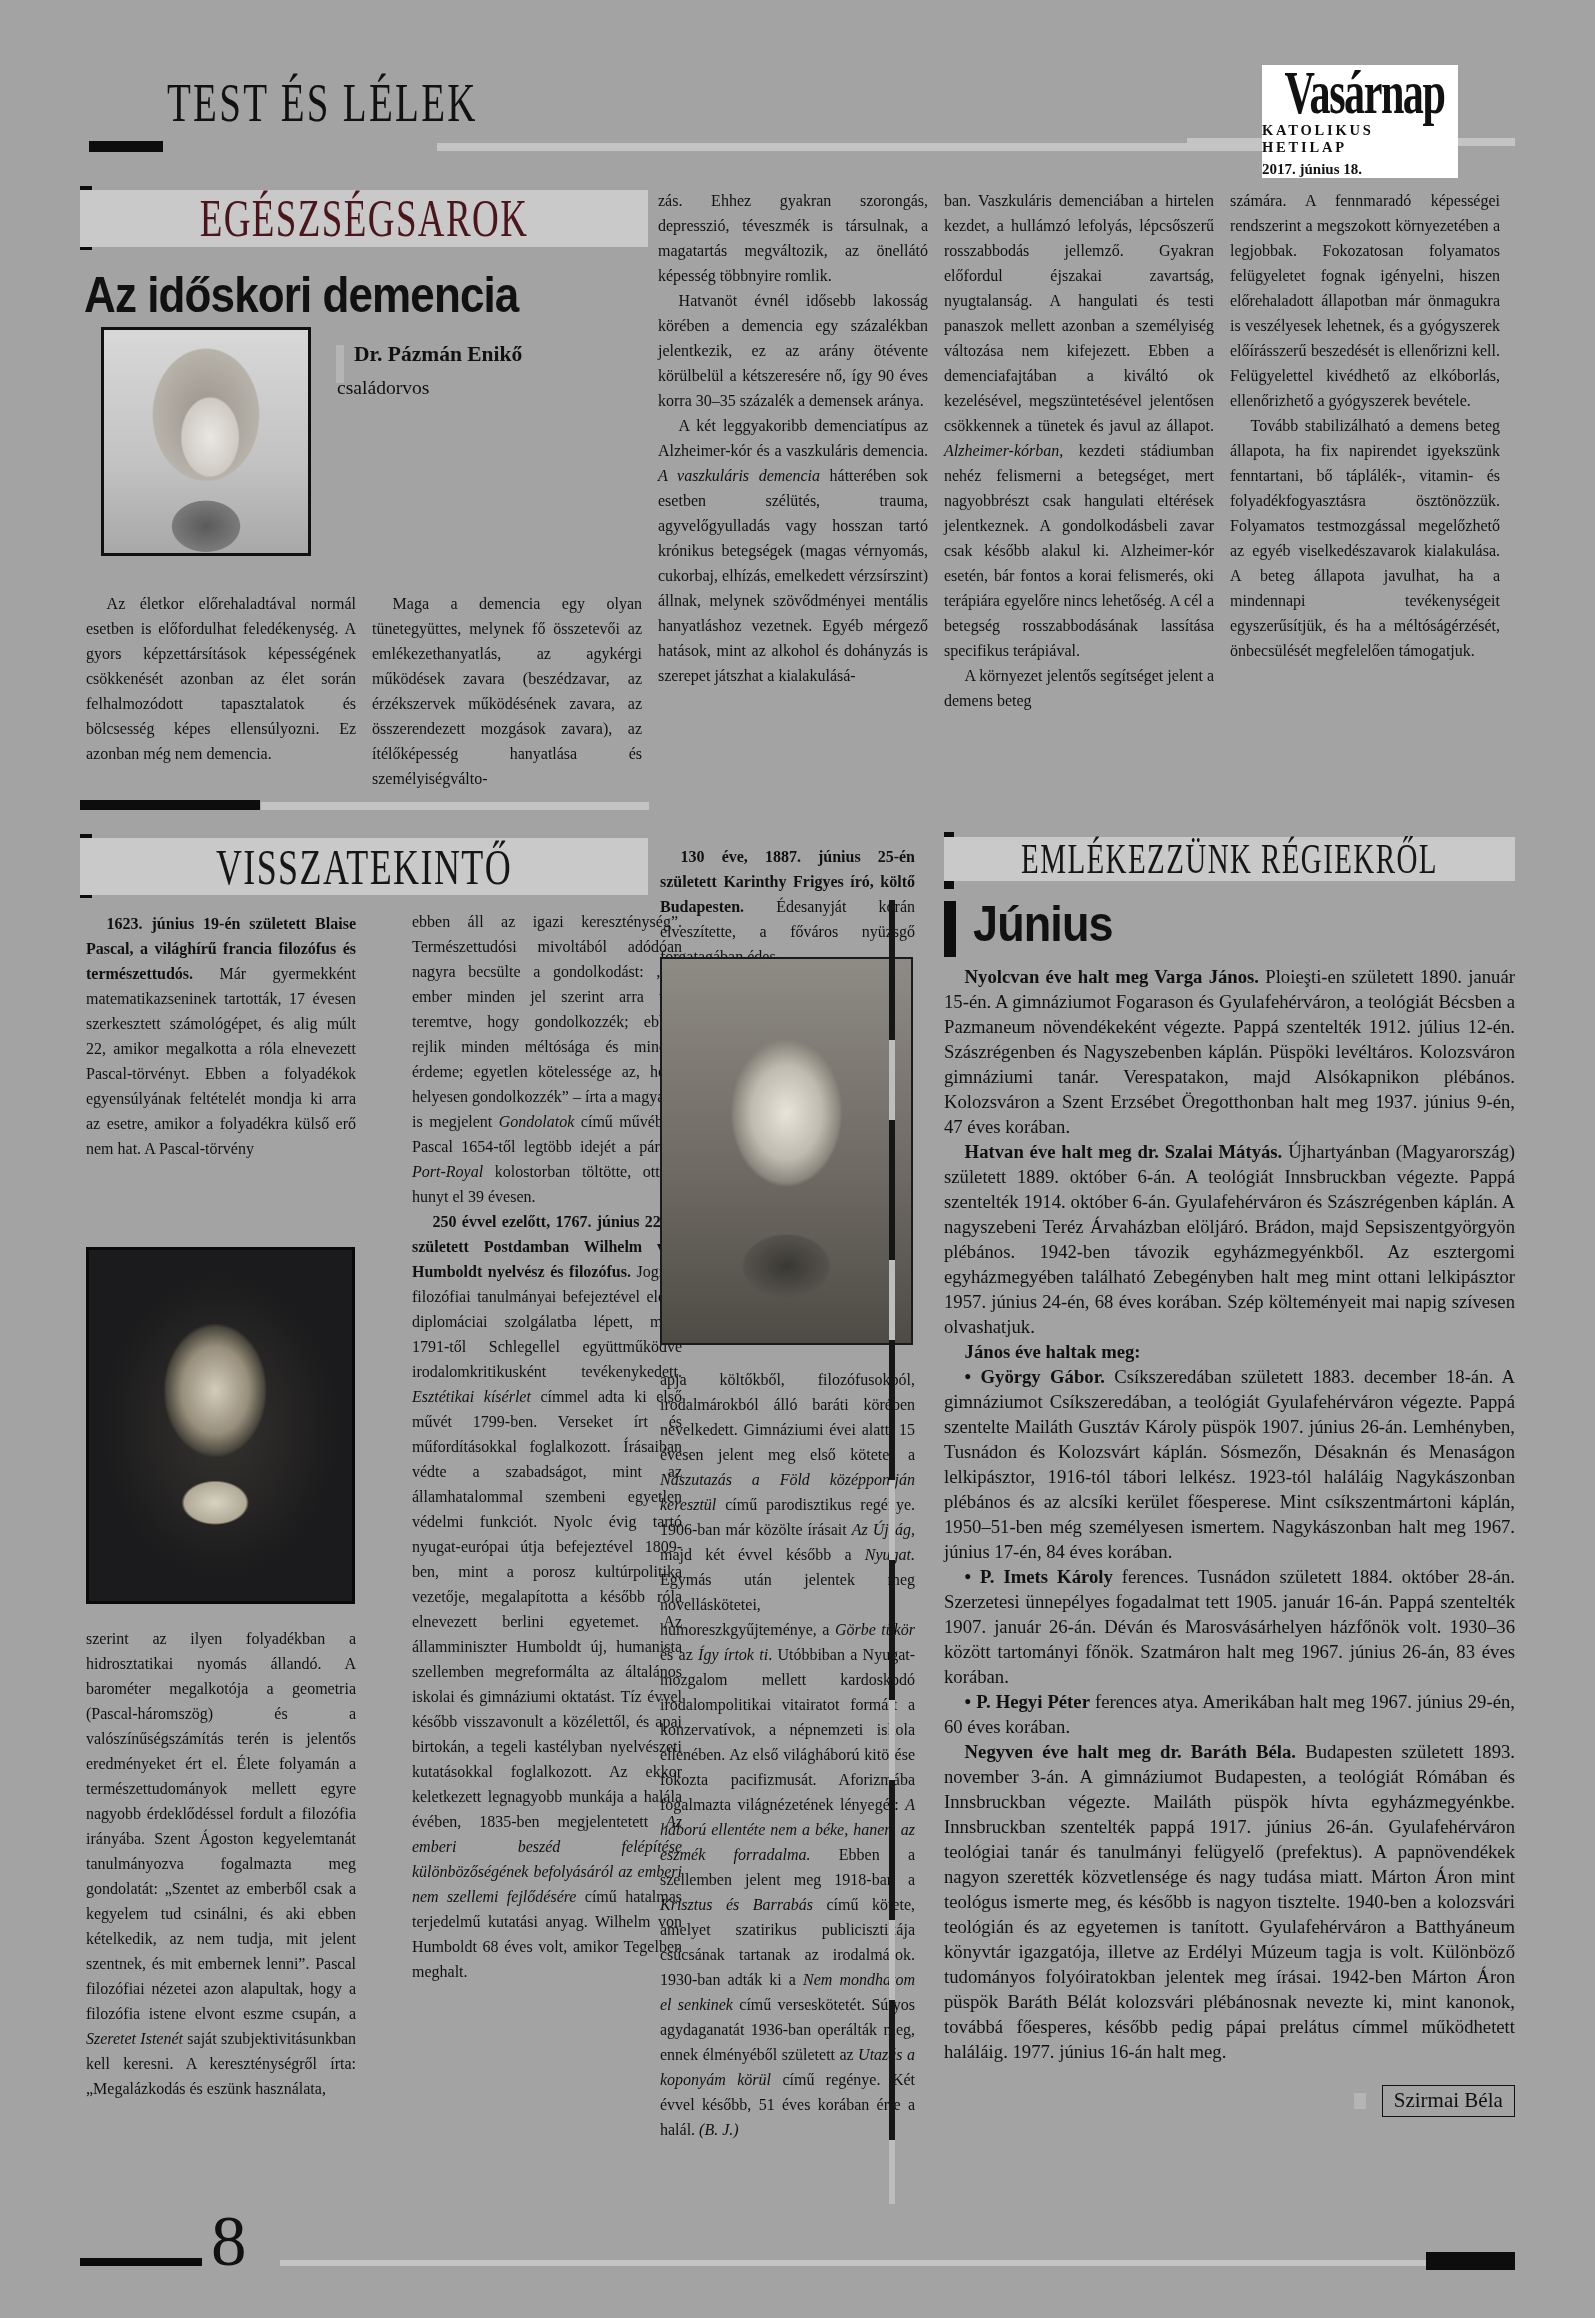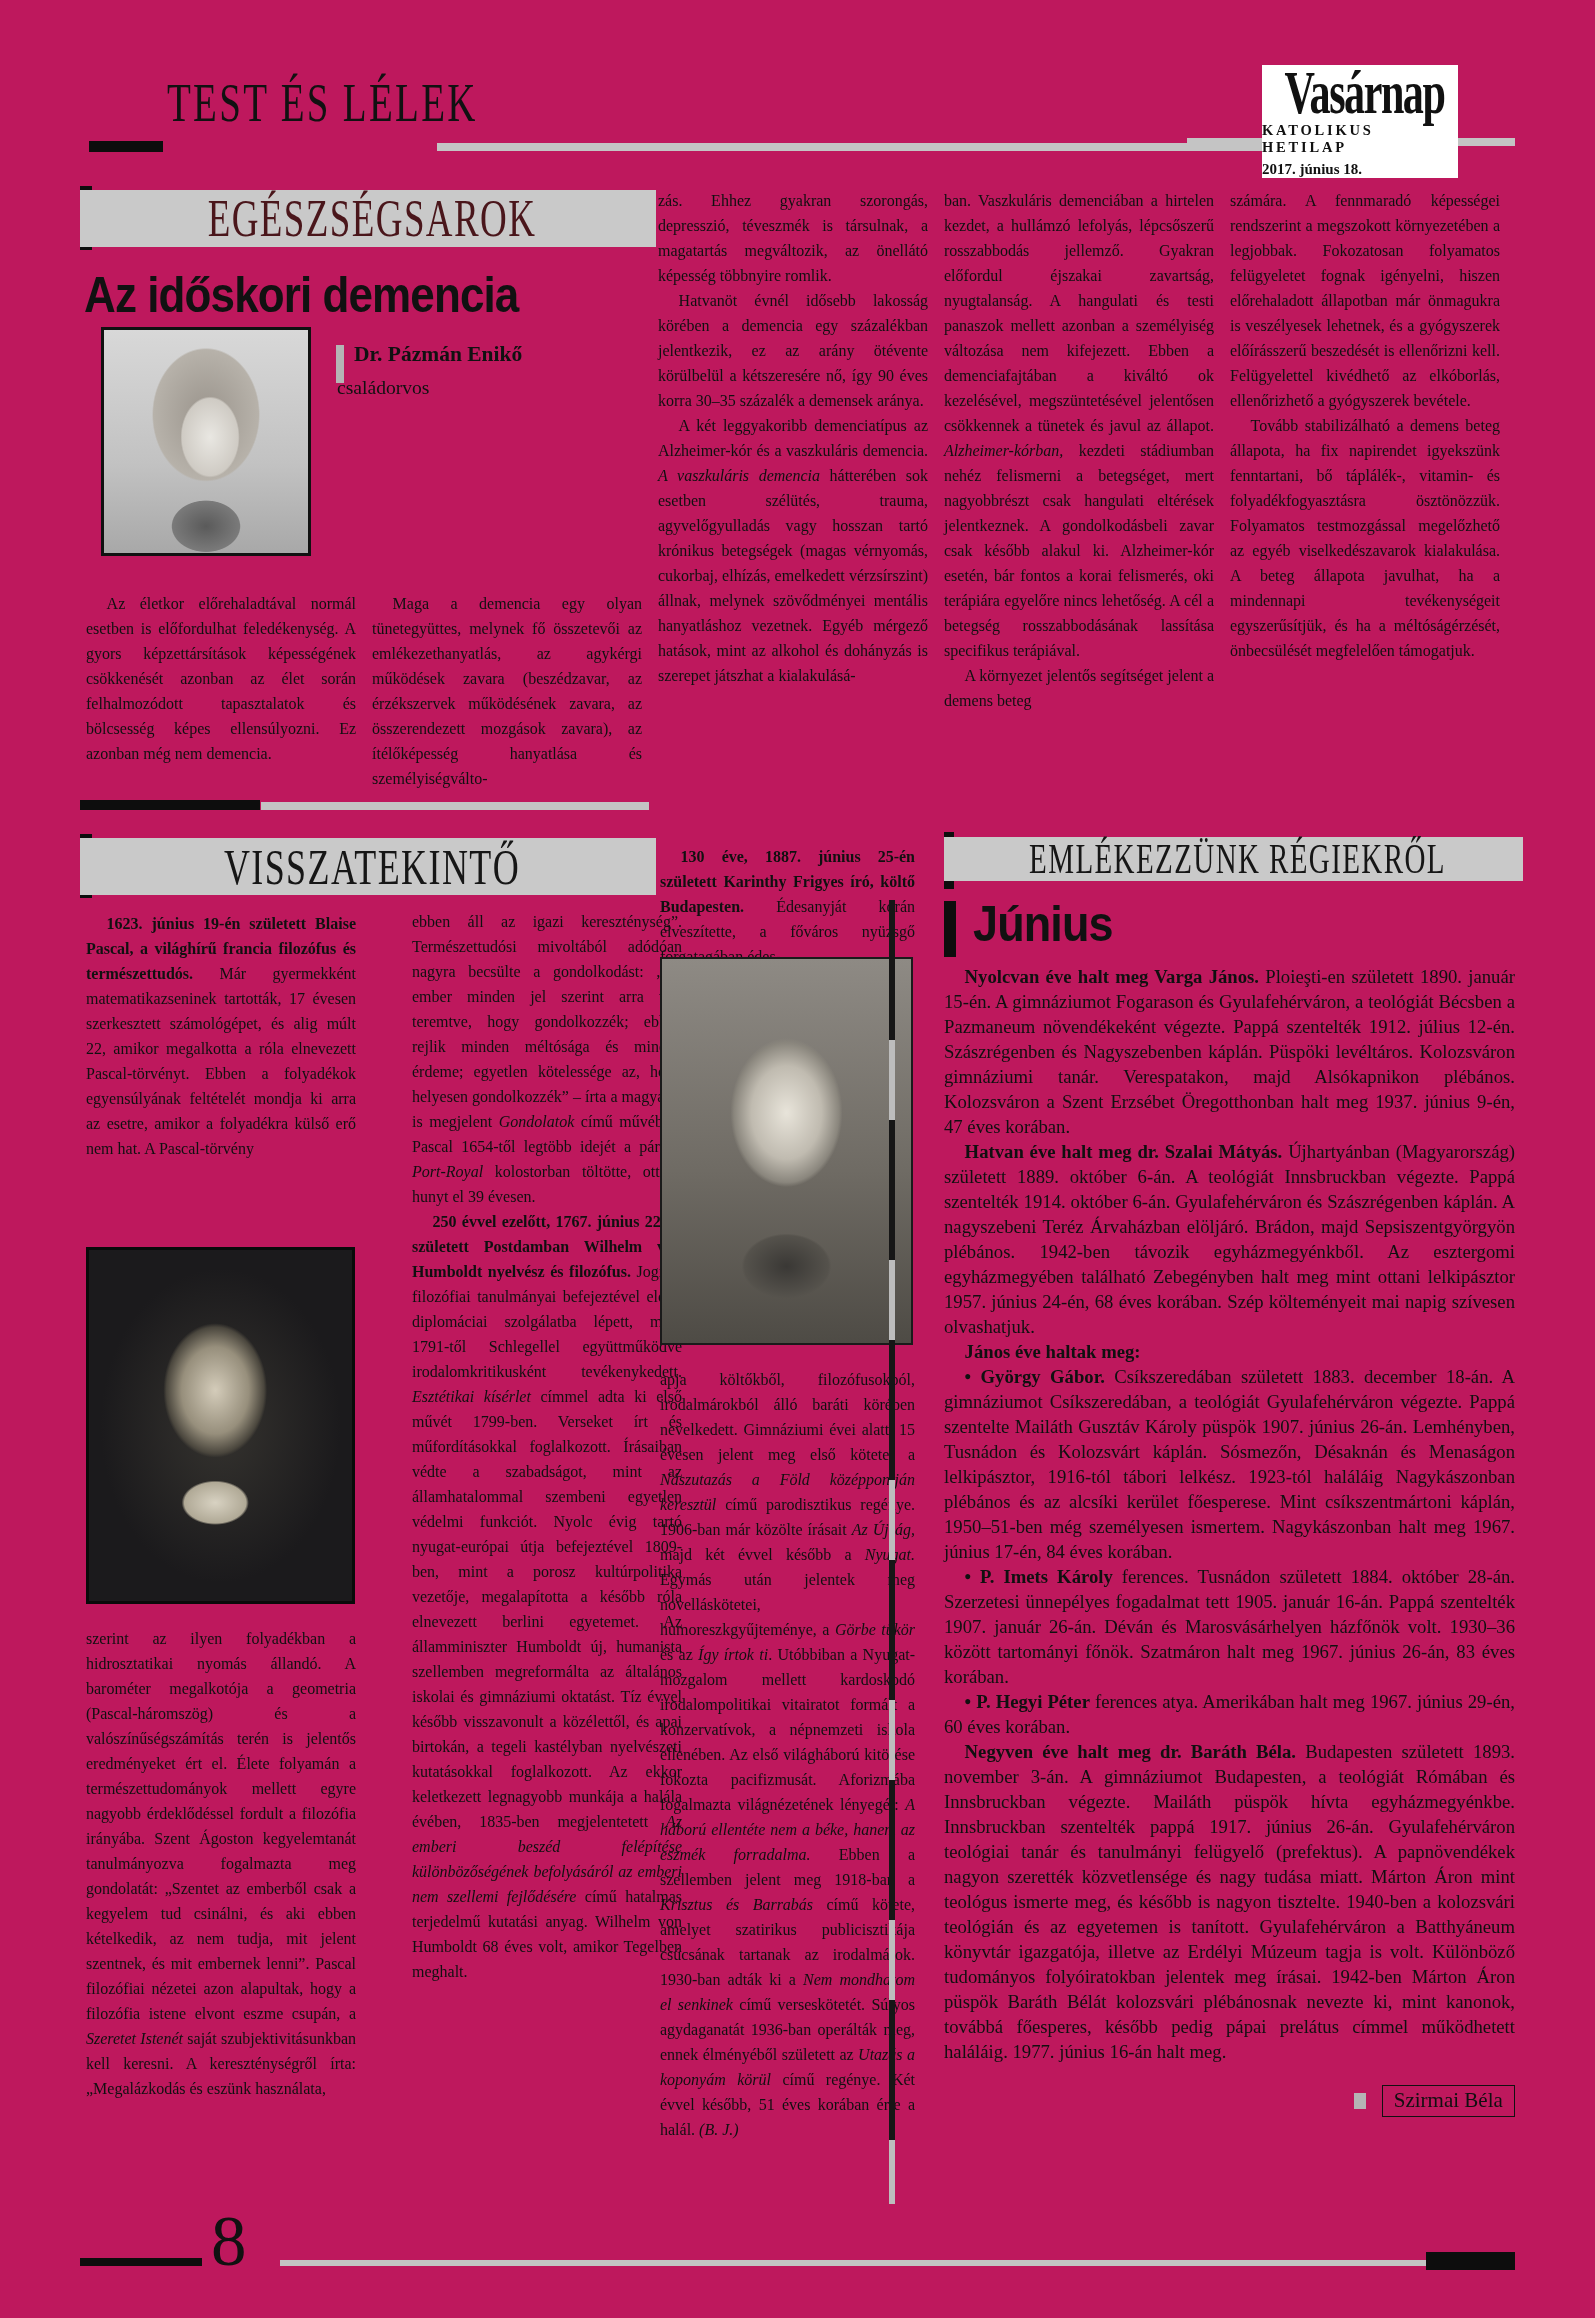--- a/index.html
+++ b/index.html
@@ -3,7 +3,7 @@
 <meta charset="utf-8">
 <style>
   html,body{margin:0;padding:0;background:#6e6e6e;}
-  #page{position:relative;width:1595px;height:2319px;background:#be185d;
+  #page{position:relative;width:1595px;height:2319px;background:#a3a3a3;
         font-family:"Liberation Serif",serif;color:#111;overflow:hidden;}
   .abs{position:absolute;}
   .cond{display:inline-block;transform:scaleY(1.42);transform-origin:center;}

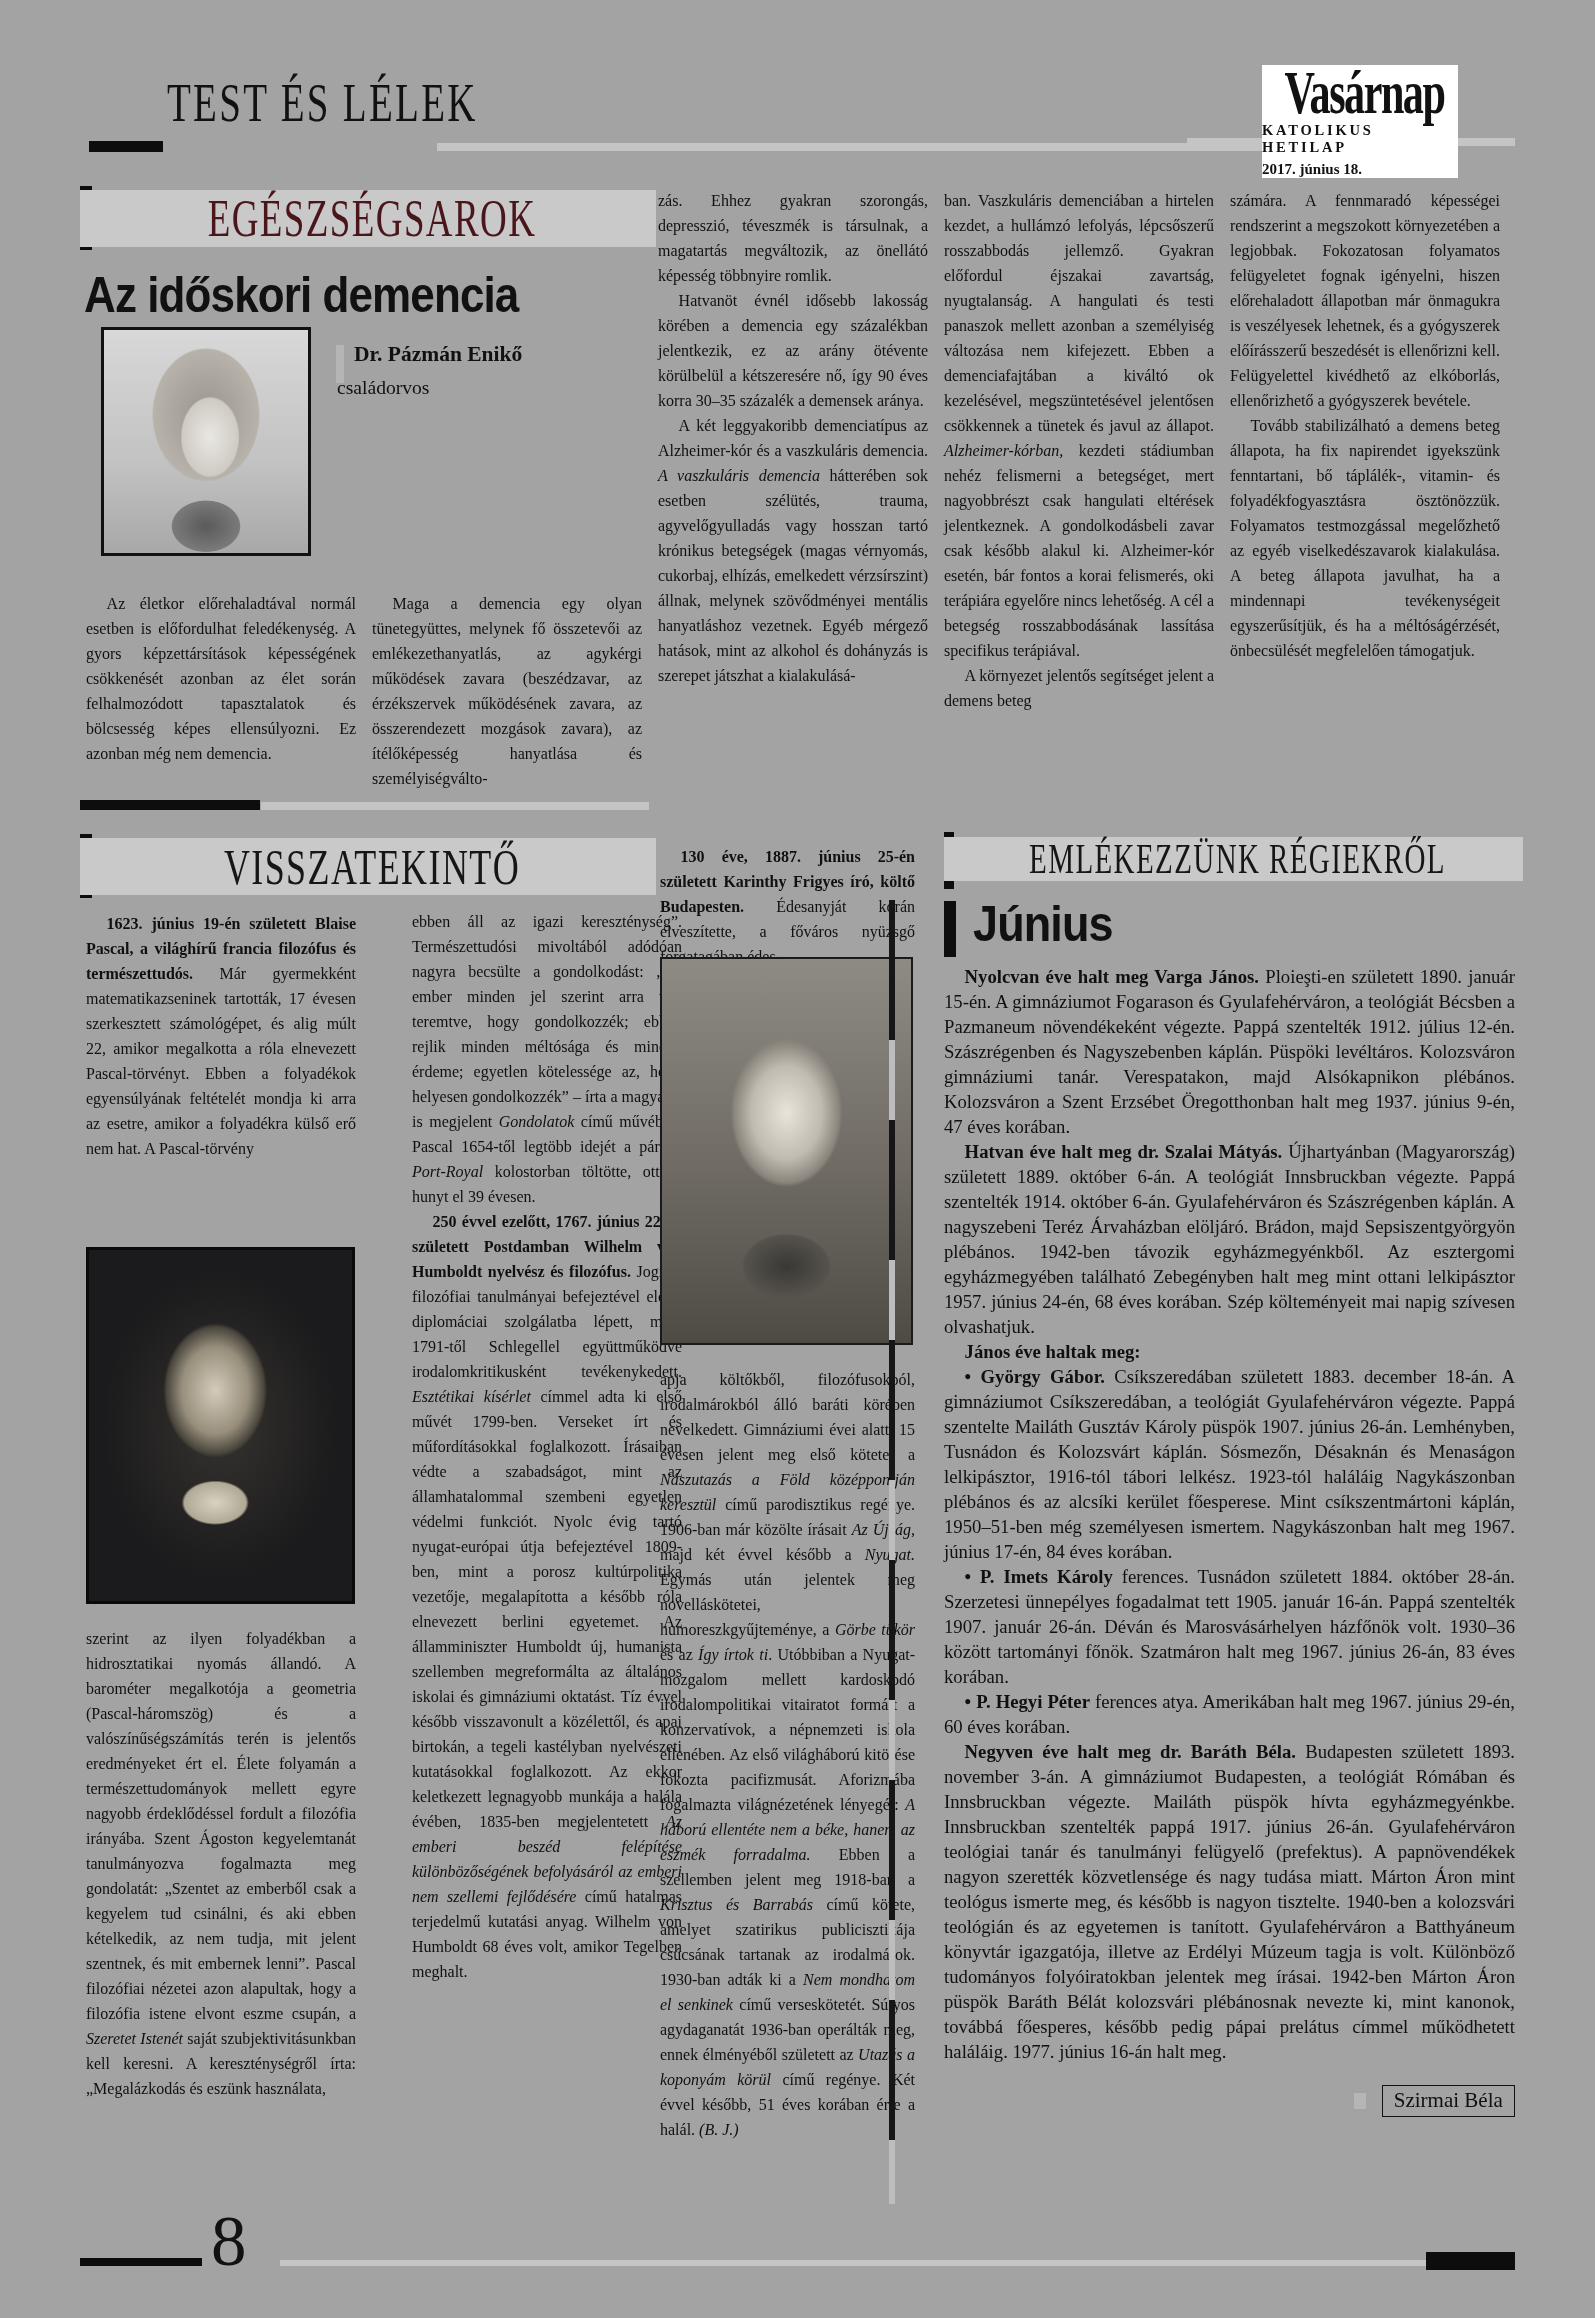--- a/index.html
+++ b/index.html
@@ -21,7 +21,7 @@
   #brand-date{font-size:15px;margin-top:4.7px;font-weight:bold;}
 
   
-  .banner{background:#c9c9c9;display:flex;align-items:center;justify-content:center;padding-left:8px;}
+  .banner{background:#c9c9c9;display:flex;align-items:center;justify-content:center;}
   .banner-bar{position:absolute;width:12px;background:#0d0d0d;}
   #health-banner{left:80px;top:190px;width:568px;height:57px;}
   #health-banner-bar{left:80px;top:186px;height:64px;}

